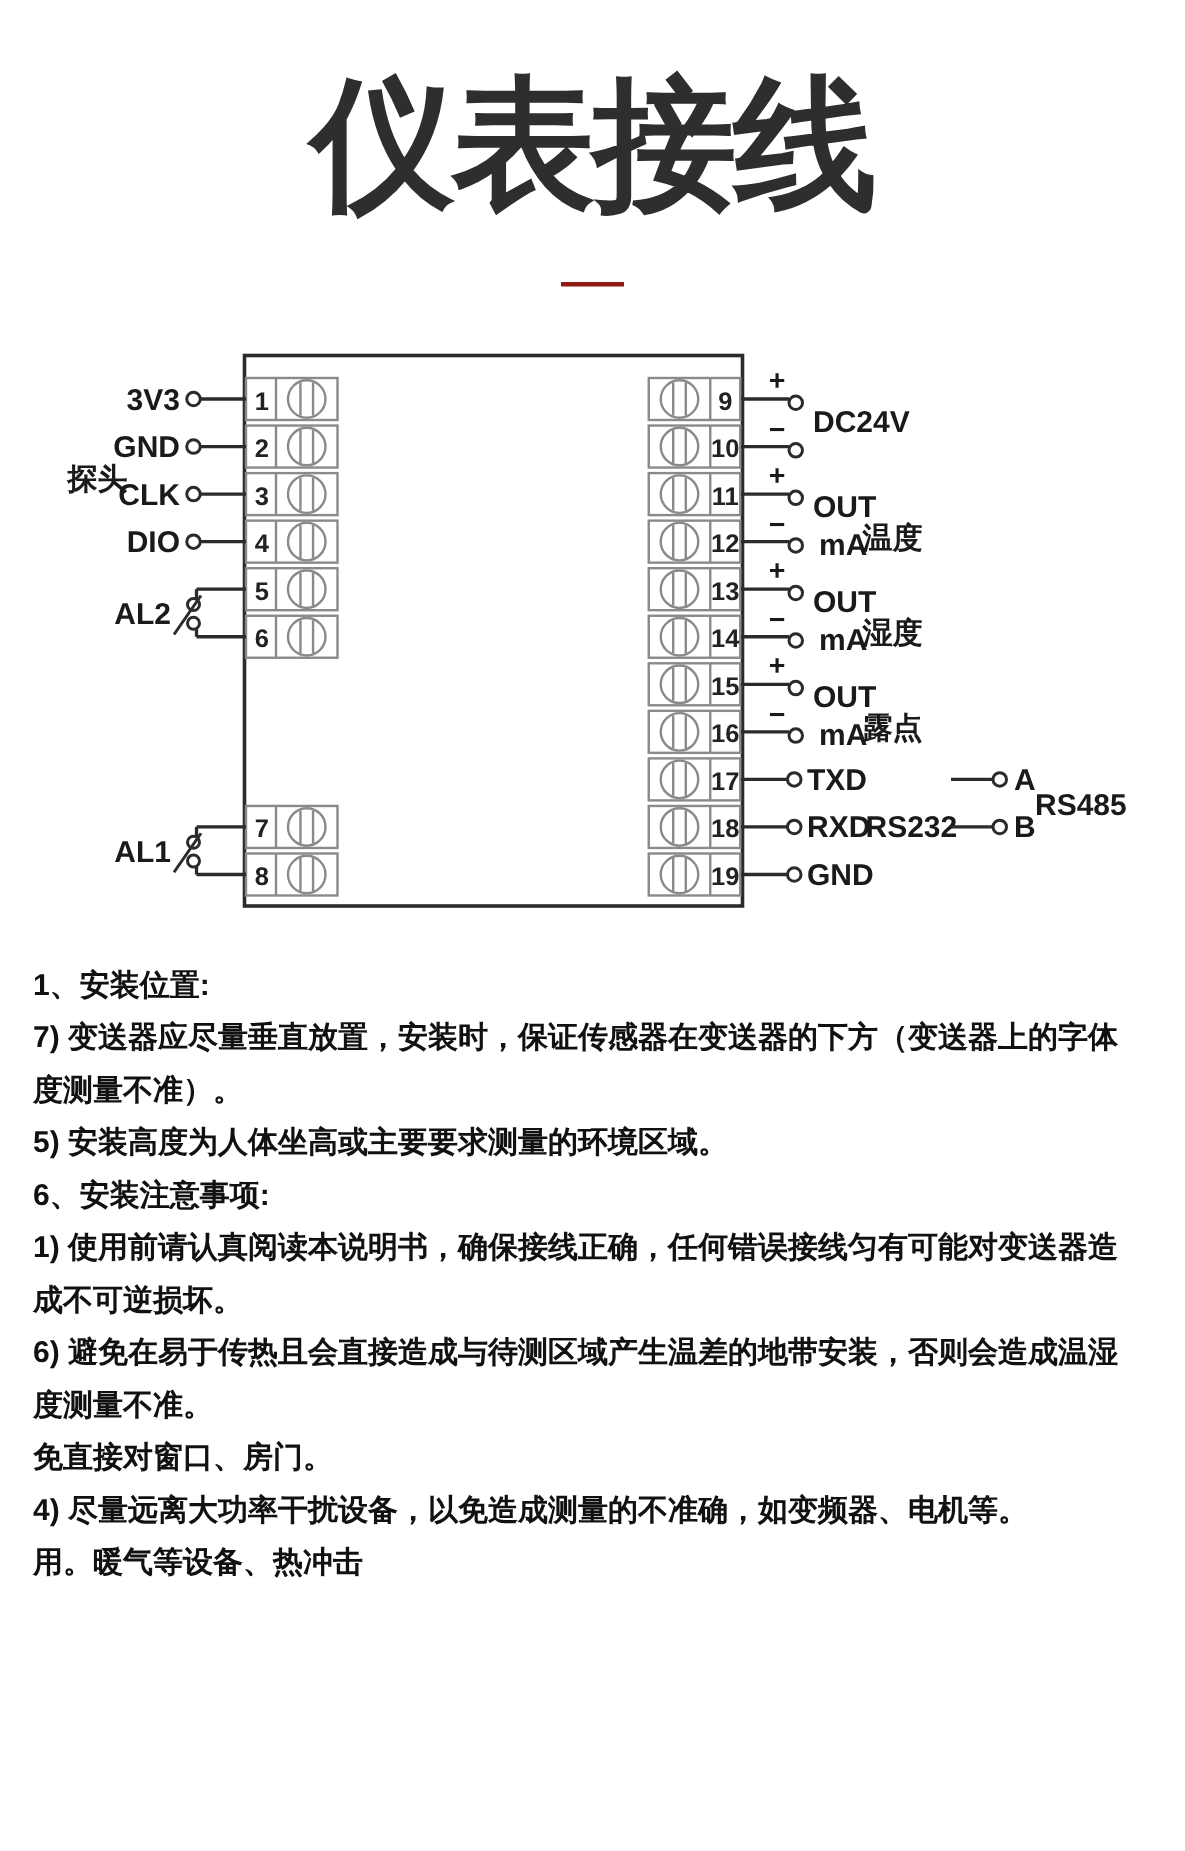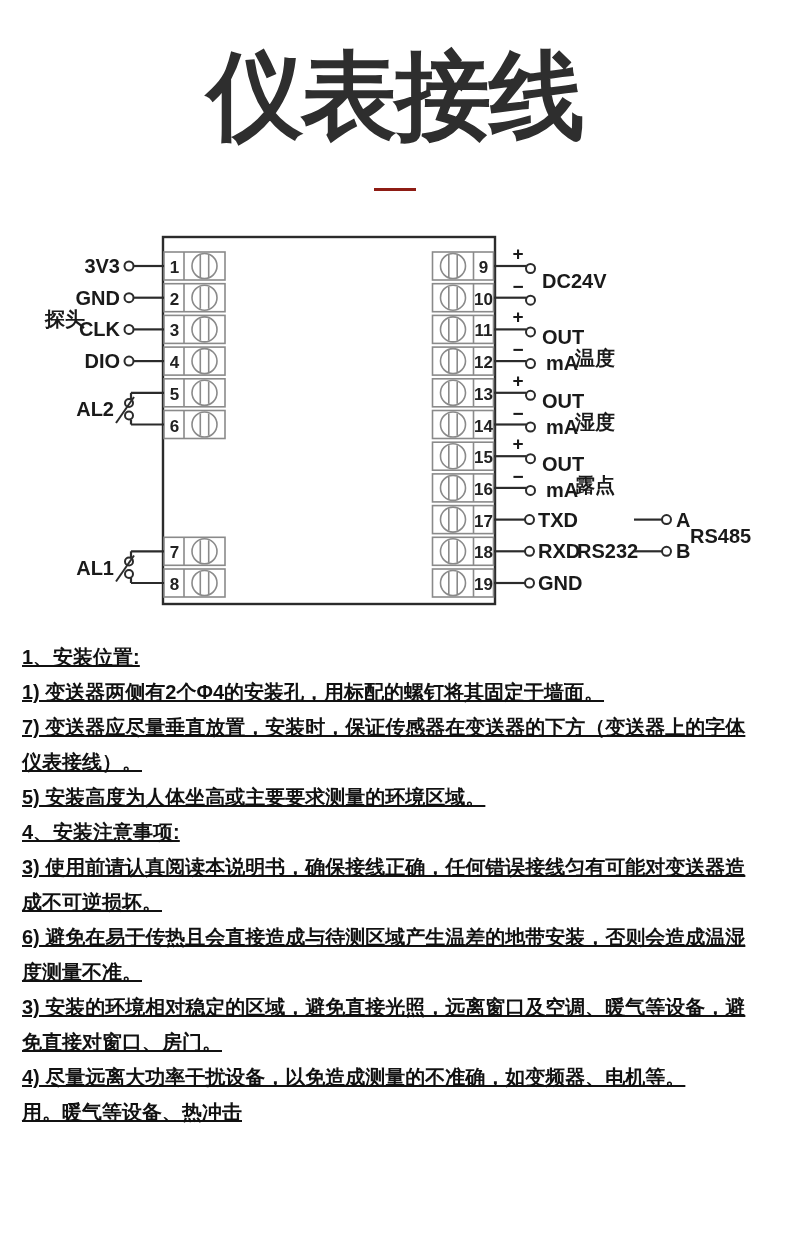--- a/index.html
+++ b/index.html
@@ -5,7 +5,7 @@
   html,body{margin:0;padding:0;background:#fff;}
   body{width:790px;height:1234px;overflow:hidden;font-family:"Liberation Sans","DejaVu Sans",sans-serif;}
   .title{margin:42px 0 0 0;text-align:center;font-size:96px;line-height:110px;font-weight:900;
-         color:#2e2e2e;letter-spacing:-2px;font-family:Liberation Serif, serif;}
+         color:#2e2e2e;letter-spacing:-2px;font-family:Liberation Sans, sans-serif;}
   .divider{width:42px;height:3px;background:#8e1c14;margin:36px auto 0 auto;}
   svg.diagram{display:block;margin-top:31px;}
   

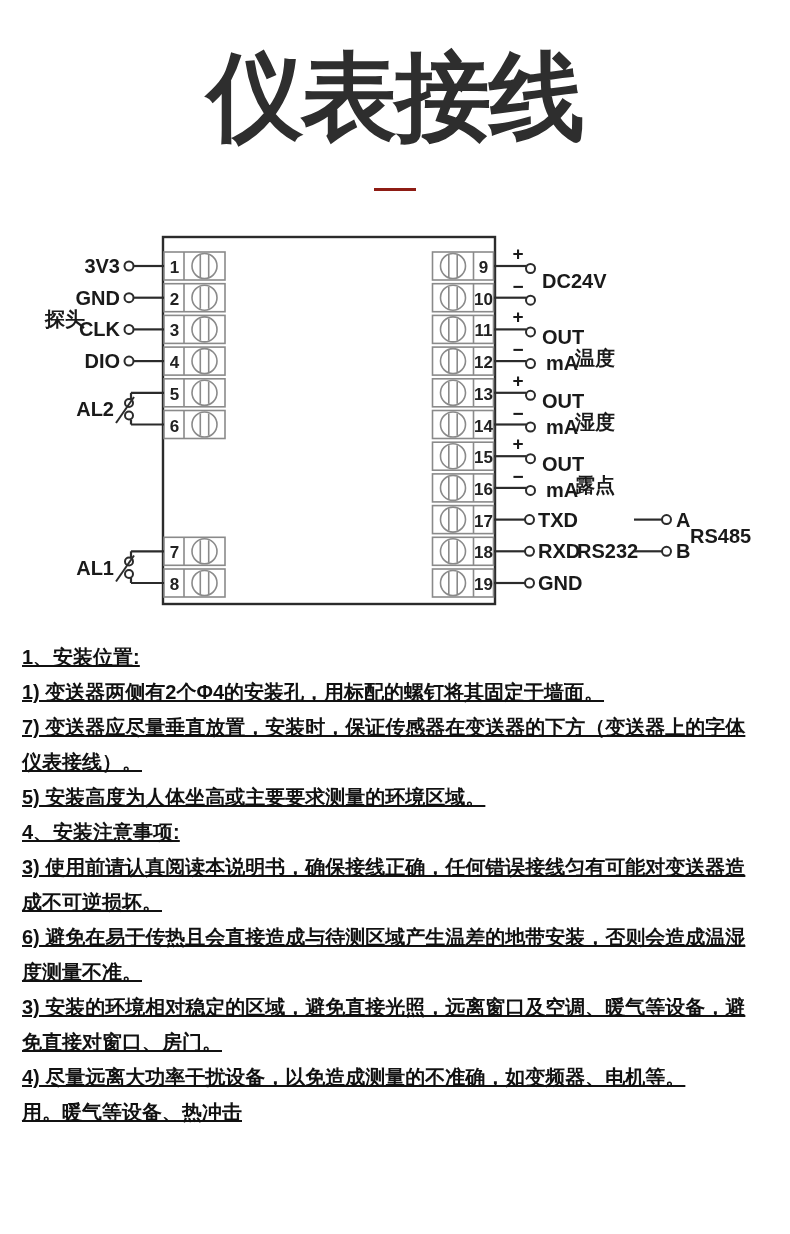--- a/index.html
+++ b/index.html
@@ -25,7 +25,7 @@
   
   .content{margin:18px 20px 0 22px;width:748px;font-size:20px;line-height:35px;
            color:#111;font-weight:600;}
-  .content p{margin:0;text-decoration:underline;}
+  .content p{margin:0;}
   .sec2{margin-top:35px;}
   .sec-head{font-weight:700;}
 </style>

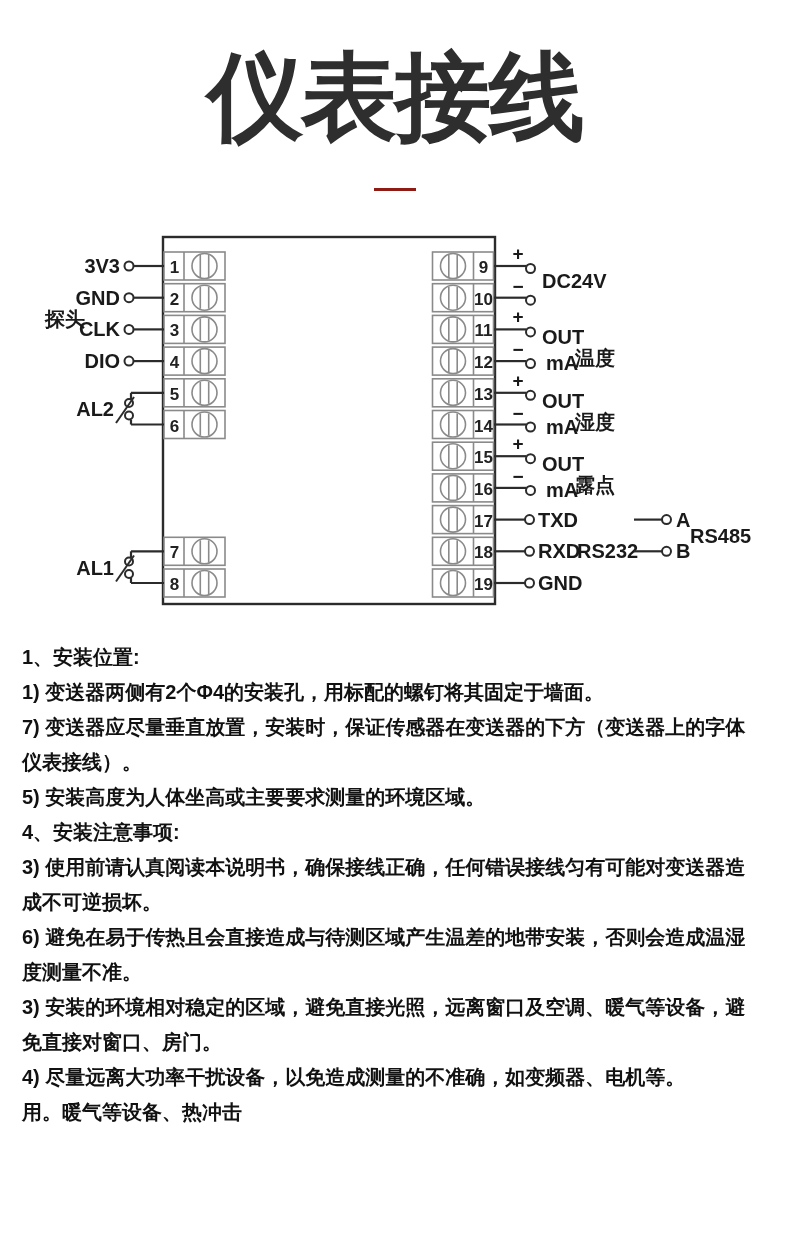--- a/index.html
+++ b/index.html
@@ -274,7 +274,6 @@
 
   <div class="content">
     <p class="sec-head">1、安装位置:</p>
-    <p>1) 变送器两侧有2个Φ4的安装孔，用标配的螺钉将其固定于墙面。</p>
     <p>7) 变送器应尽量垂直放置，安装时，保证传感器在变送器的下方（变送器上的字体</p>
     <p>仪表接线）。</p>
     <p>5) 安装高度为人体坐高或主要要求测量的环境区域。</p>

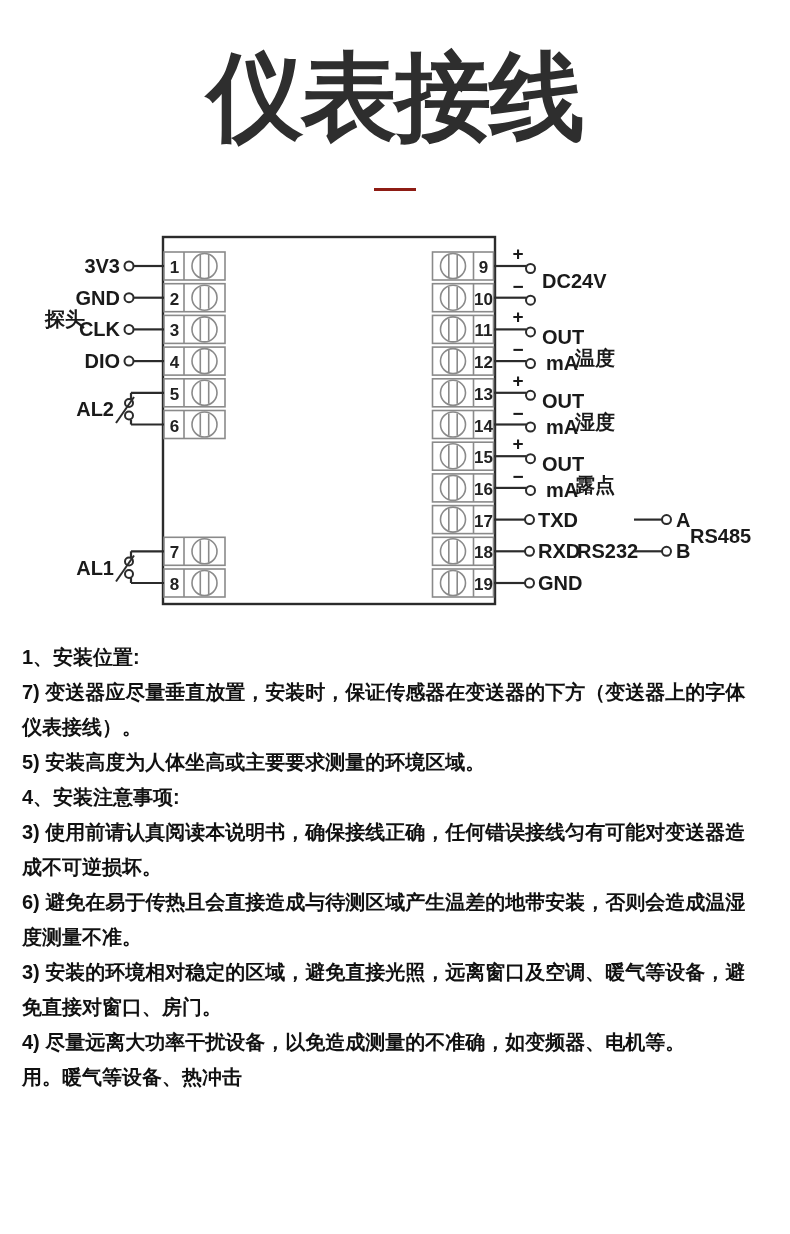--- a/index.html
+++ b/index.html
@@ -275,7 +275,7 @@
   <div class="content">
     <p class="sec-head">1、安装位置:</p>
     <p>7) 变送器应尽量垂直放置，安装时，保证传感器在变送器的下方（变送器上的字体</p>
-    <p>仪表接线）。</p>
+    <p>度测量不准）。</p>
     <p>5) 安装高度为人体坐高或主要要求测量的环境区域。</p>
 
     <p class="sec-head sec2">4、安装注意事项:</p>

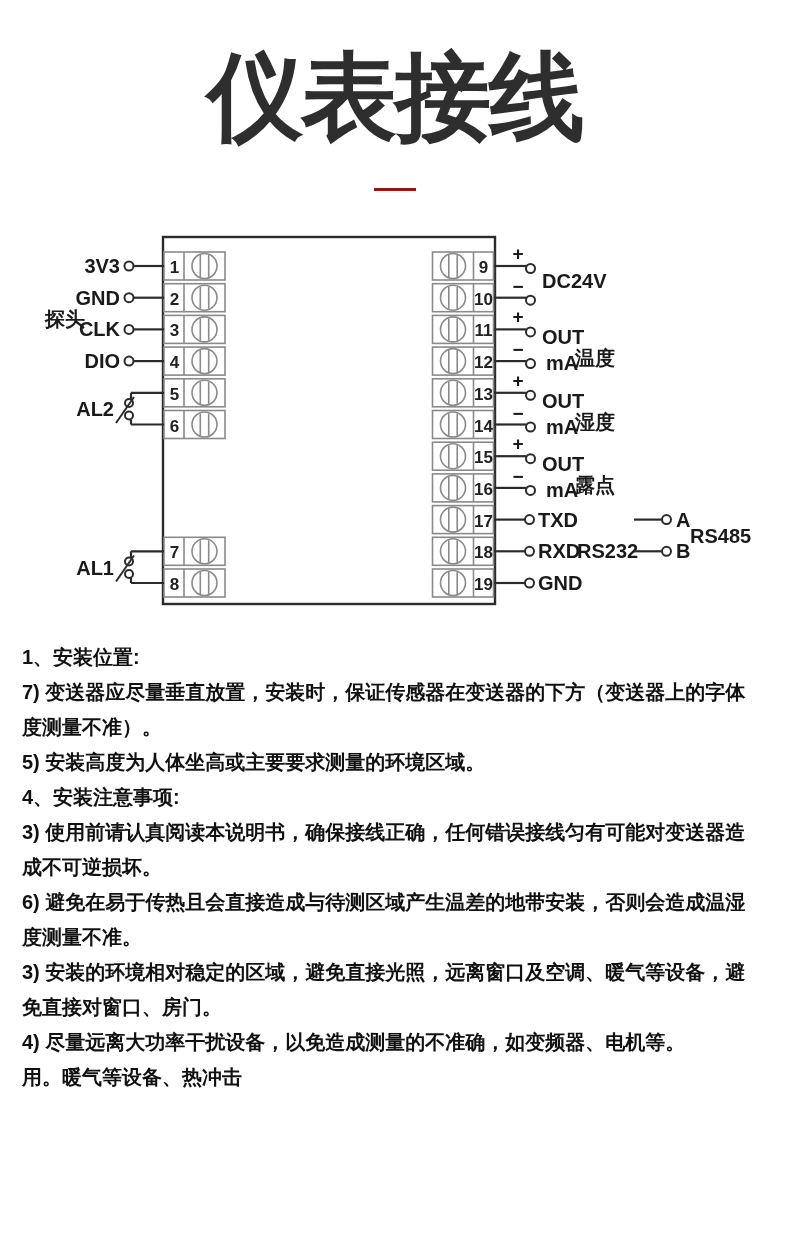--- a/index.html
+++ b/index.html
@@ -278,7 +278,7 @@
     <p>度测量不准）。</p>
     <p>5) 安装高度为人体坐高或主要要求测量的环境区域。</p>
 
-    <p class="sec-head sec2">4、安装注意事项:</p>
+    <p class="sec-head sec2">6、安装注意事项:</p>
     <p>3) 使用前请认真阅读本说明书，确保接线正确，任何错误接线匀有可能对变送器造</p>
     <p>成不可逆损坏。</p>
     <p>6) 避免在易于传热且会直接造成与待测区域产生温差的地带安装，否则会造成温湿</p>

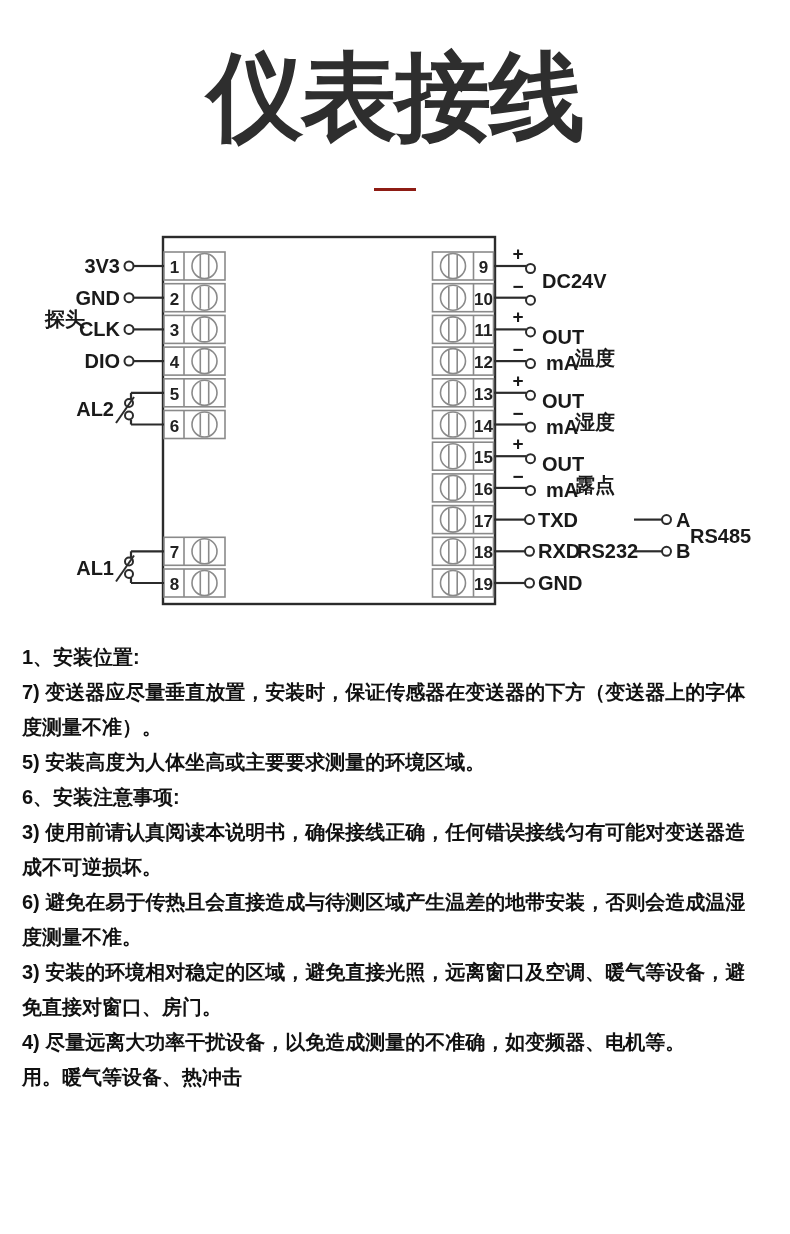--- a/index.html
+++ b/index.html
@@ -279,7 +279,7 @@
     <p>5) 安装高度为人体坐高或主要要求测量的环境区域。</p>
 
     <p class="sec-head sec2">6、安装注意事项:</p>
-    <p>3) 使用前请认真阅读本说明书，确保接线正确，任何错误接线匀有可能对变送器造</p>
+    <p>1) 使用前请认真阅读本说明书，确保接线正确，任何错误接线匀有可能对变送器造</p>
     <p>成不可逆损坏。</p>
     <p>6) 避免在易于传热且会直接造成与待测区域产生温差的地带安装，否则会造成温湿</p>
     <p>度测量不准。</p>

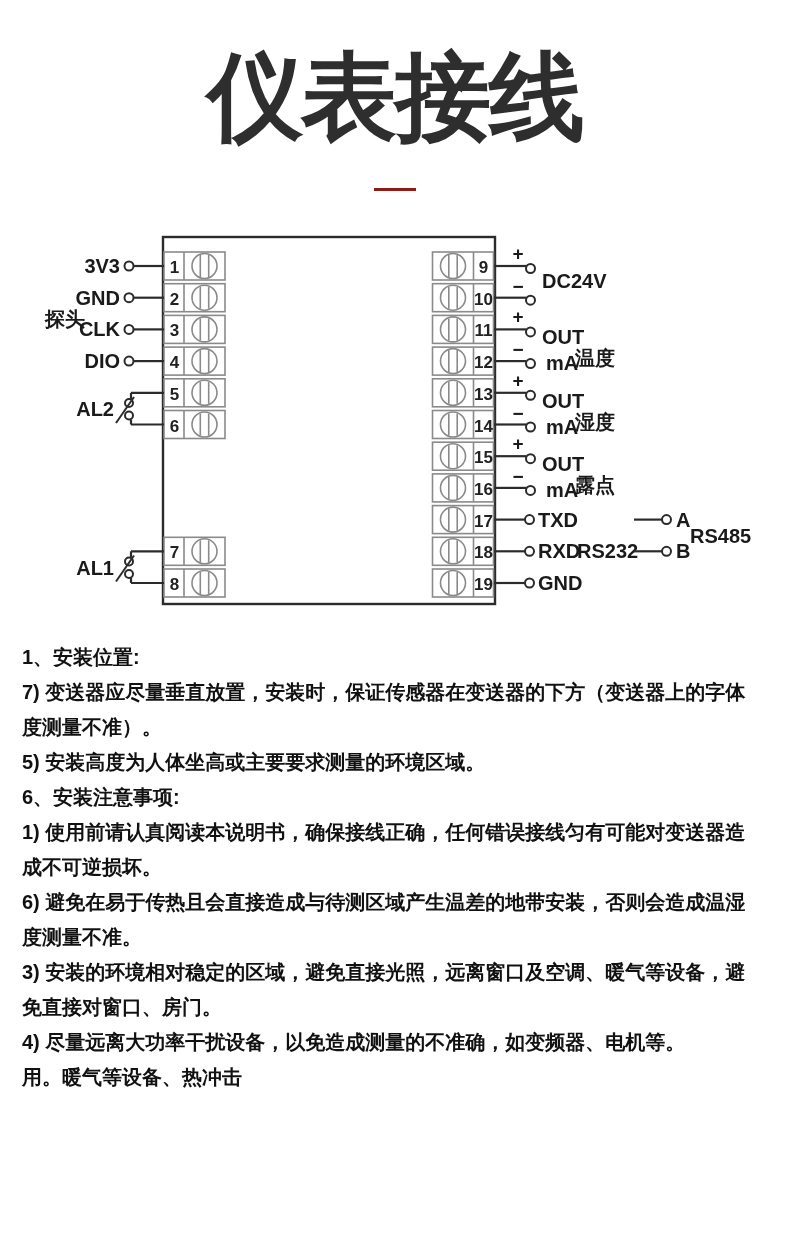--- a/index.html
+++ b/index.html
@@ -283,7 +283,6 @@
     <p>成不可逆损坏。</p>
     <p>6) 避免在易于传热且会直接造成与待测区域产生温差的地带安装，否则会造成温湿</p>
     <p>度测量不准。</p>
-    <p>3) 安装的环境相对稳定的区域，避免直接光照，远离窗口及空调、暖气等设备，避</p>
     <p>免直接对窗口、房门。</p>
     <p>4) 尽量远离大功率干扰设备，以免造成测量的不准确，如变频器、电机等。</p>
     <p>用。暖气等设备、热冲击</p>

